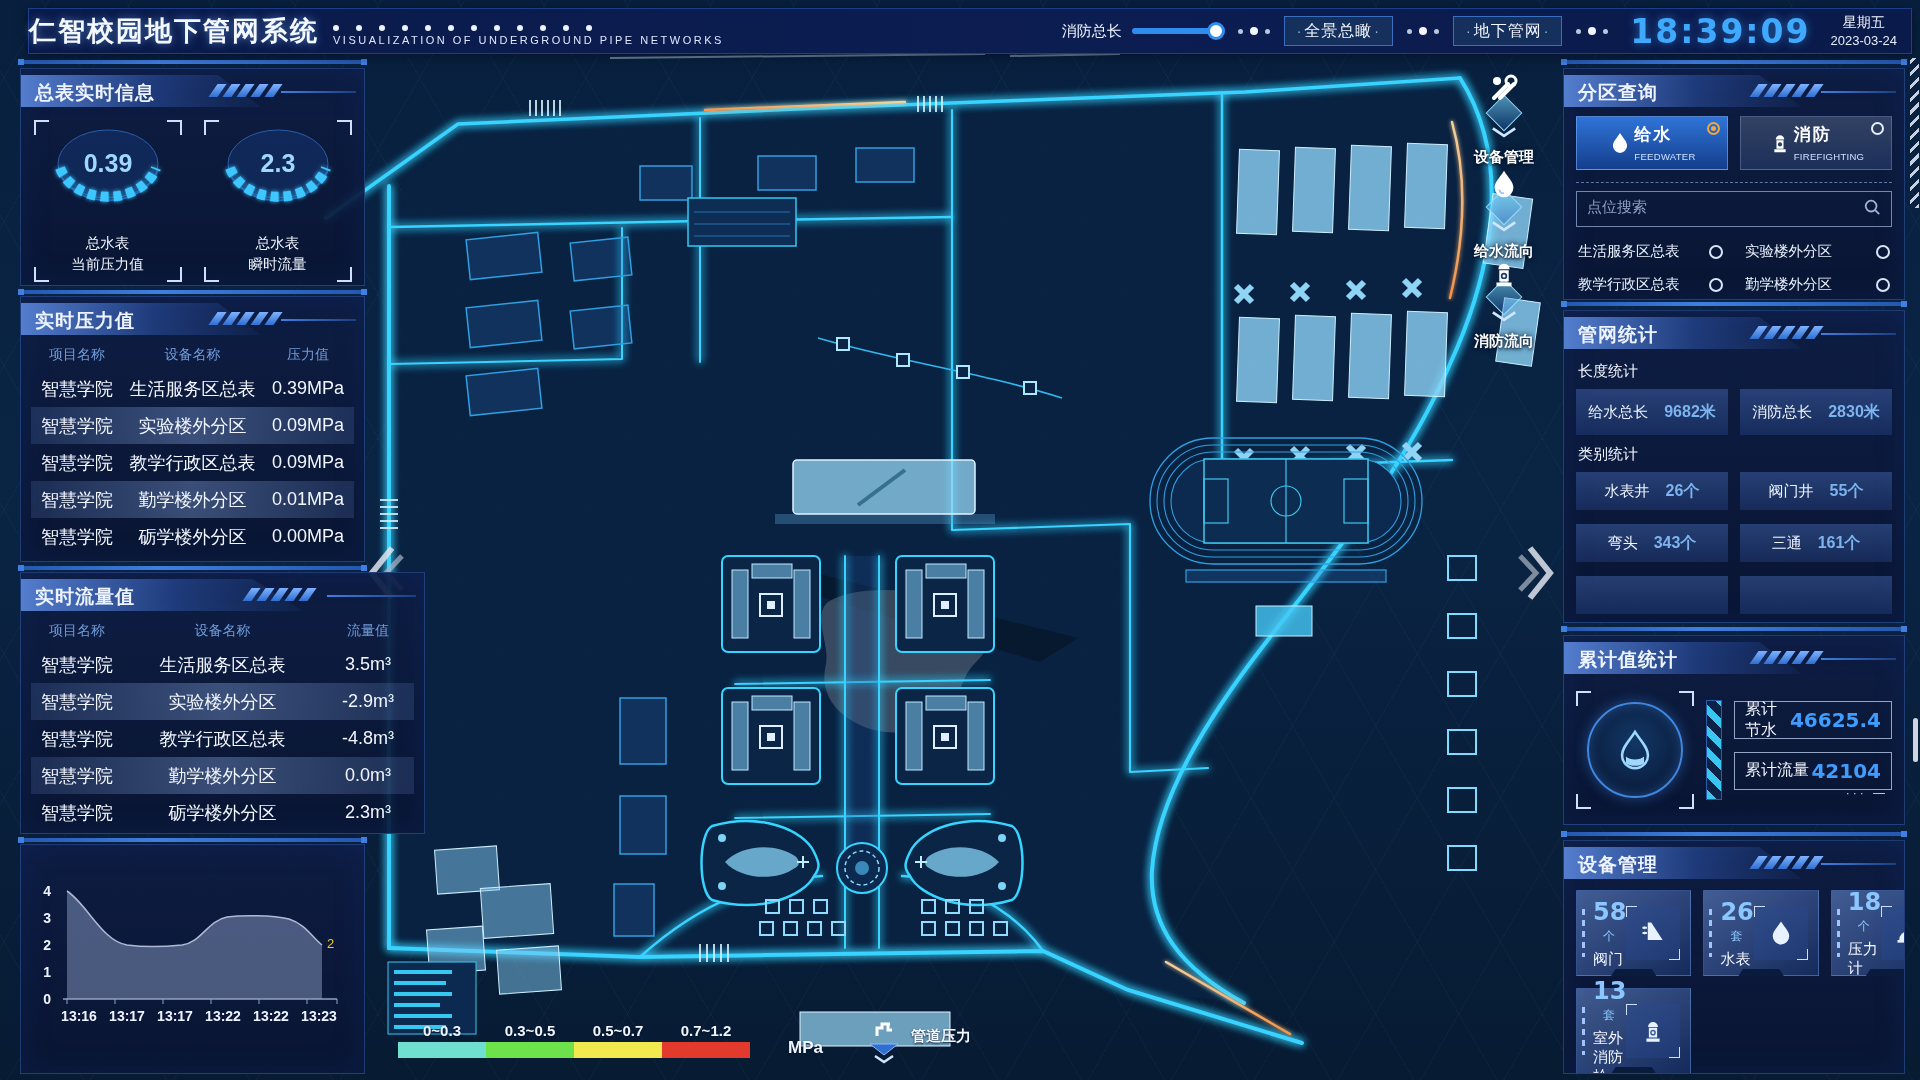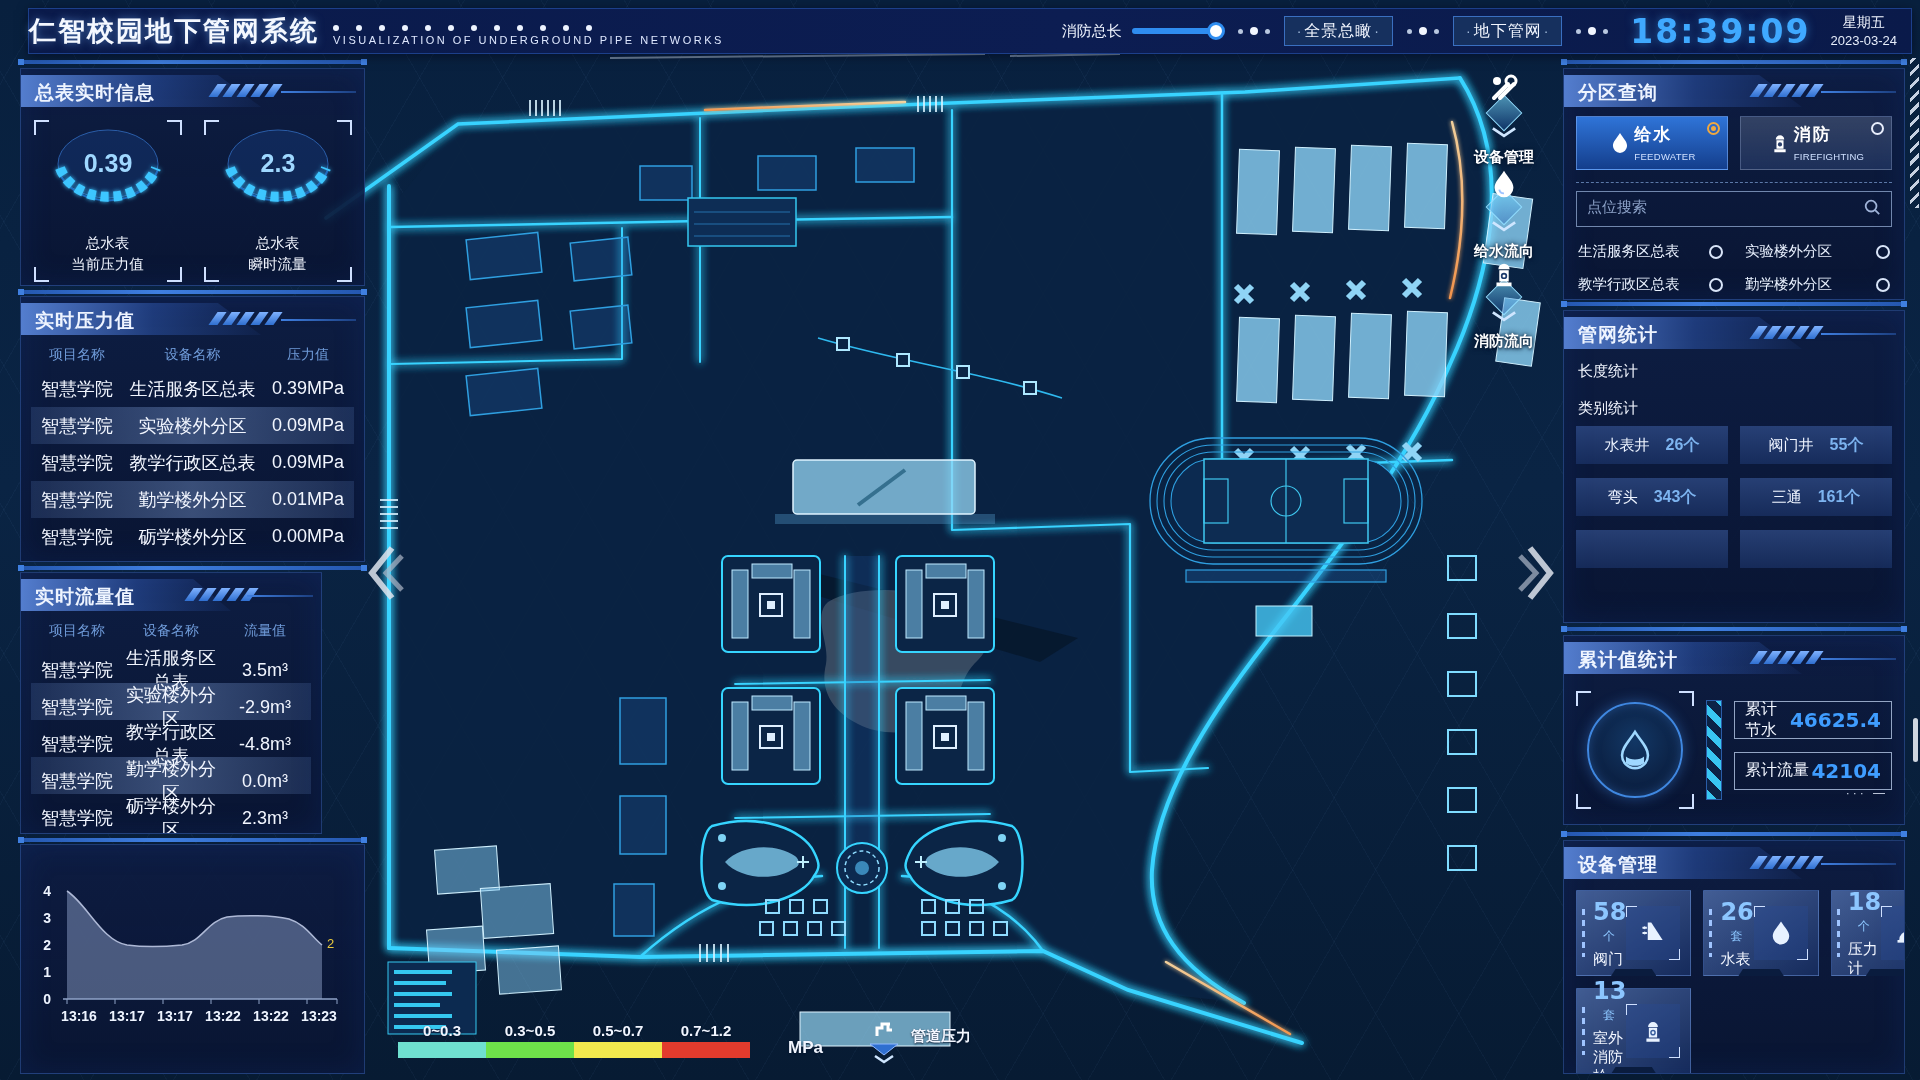--- a/index.html
+++ b/index.html
@@ -660,6 +660,16 @@
       <span class="tline"></span>
     </div>
   <div class="sublabel">长度统计</div>
+  <div class="sgrid">
+    <div class="sbox">
+        <span>给水总长</span>
+        <b>9682米</b>
+      </div>
+    <div class="sbox">
+        <span>消防总长</span>
+        <b>2830米</b>
+      </div>
+  </div>
   <div class="sublabel">类别统计</div>
   <div class="sgrid" style="row-gap:14px">
     <div class="sbox tall">

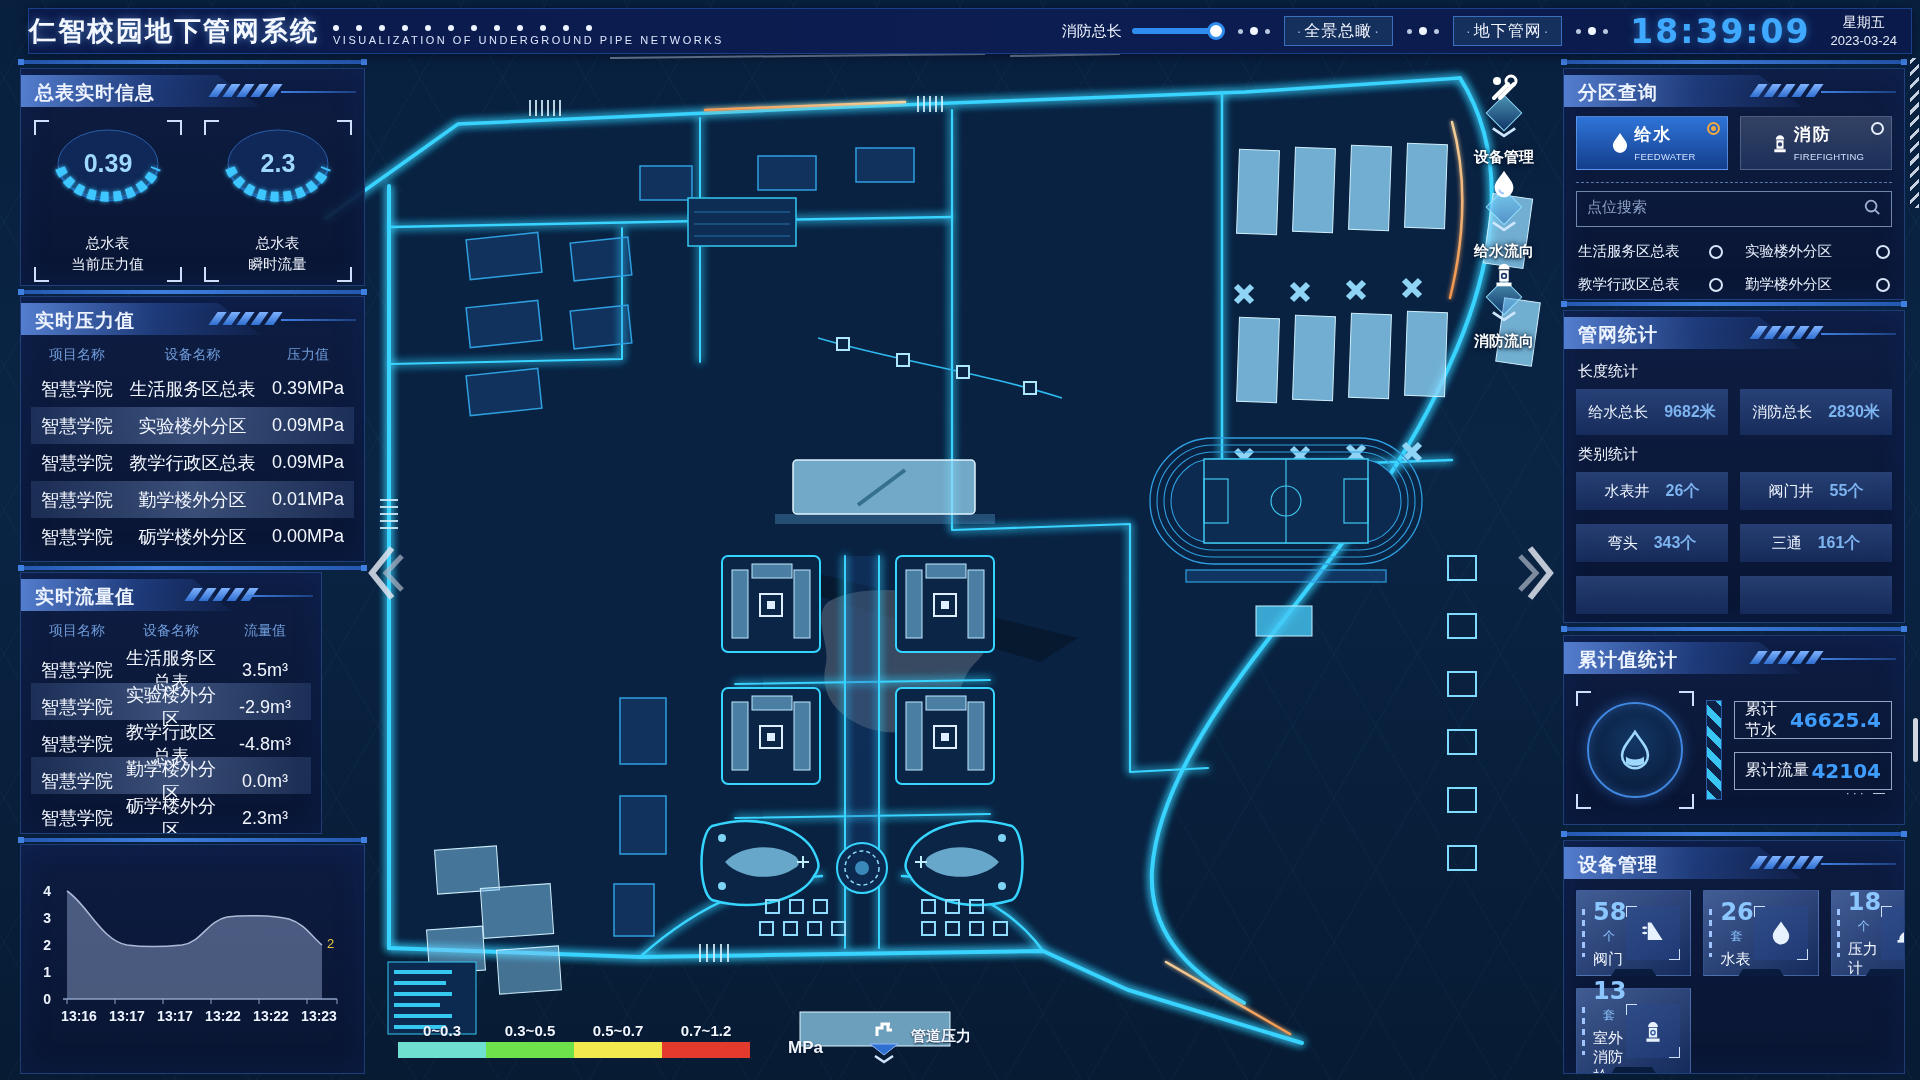--- a/index.html
+++ b/index.html
@@ -510,7 +510,7 @@
 </div>
 
 <div class="hline" style="left:20px;width:345px;top:566px"></div>
-<div class="panel" style="left:20px;top:572px;width:302px;height:262px">
+<div class="panel" style="left:20px;top:572px;width:405px;height:262px">
   <div class="ptitle">
       <span class="band"></span>
       <h2>实时流量值</h2>

